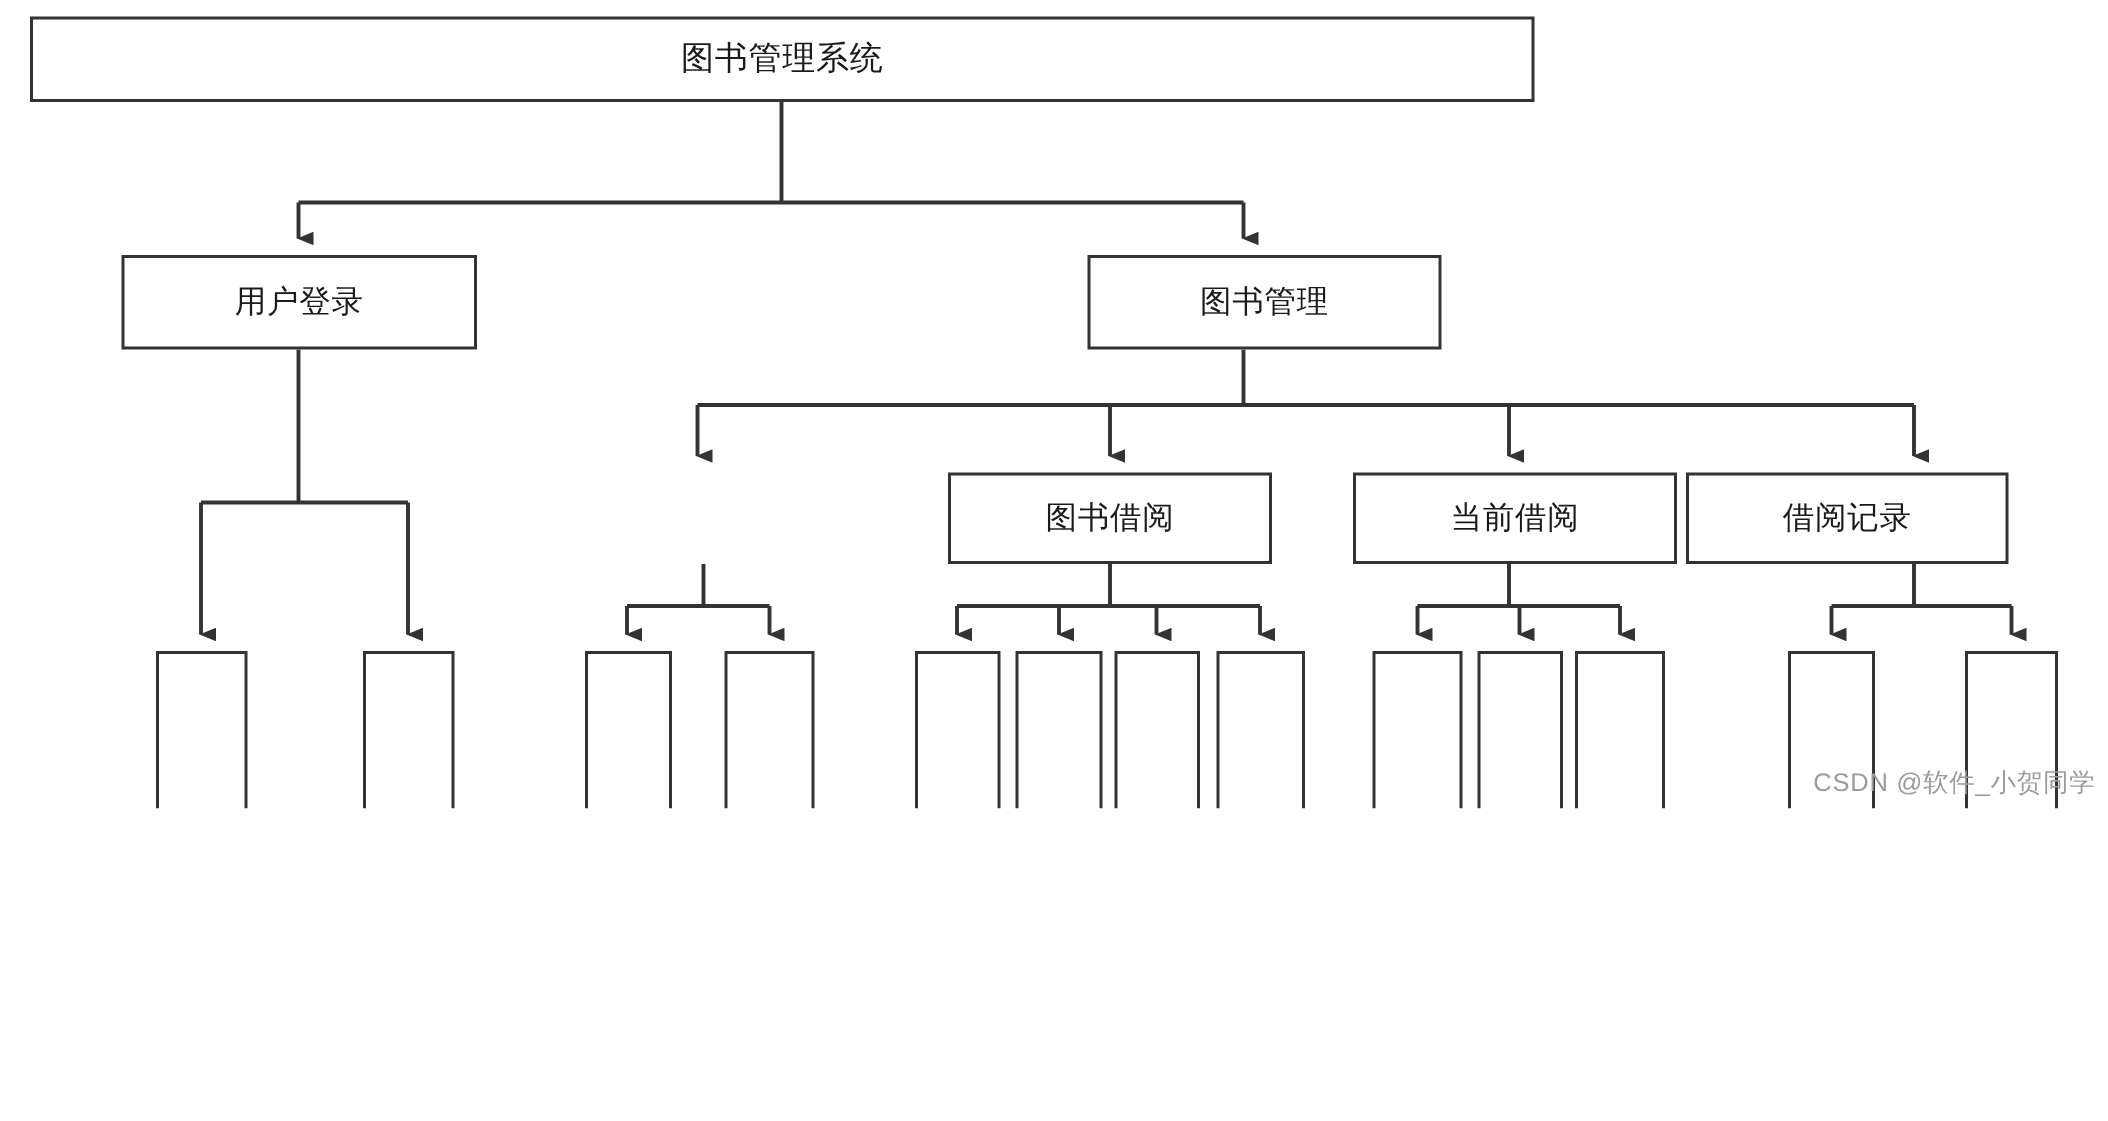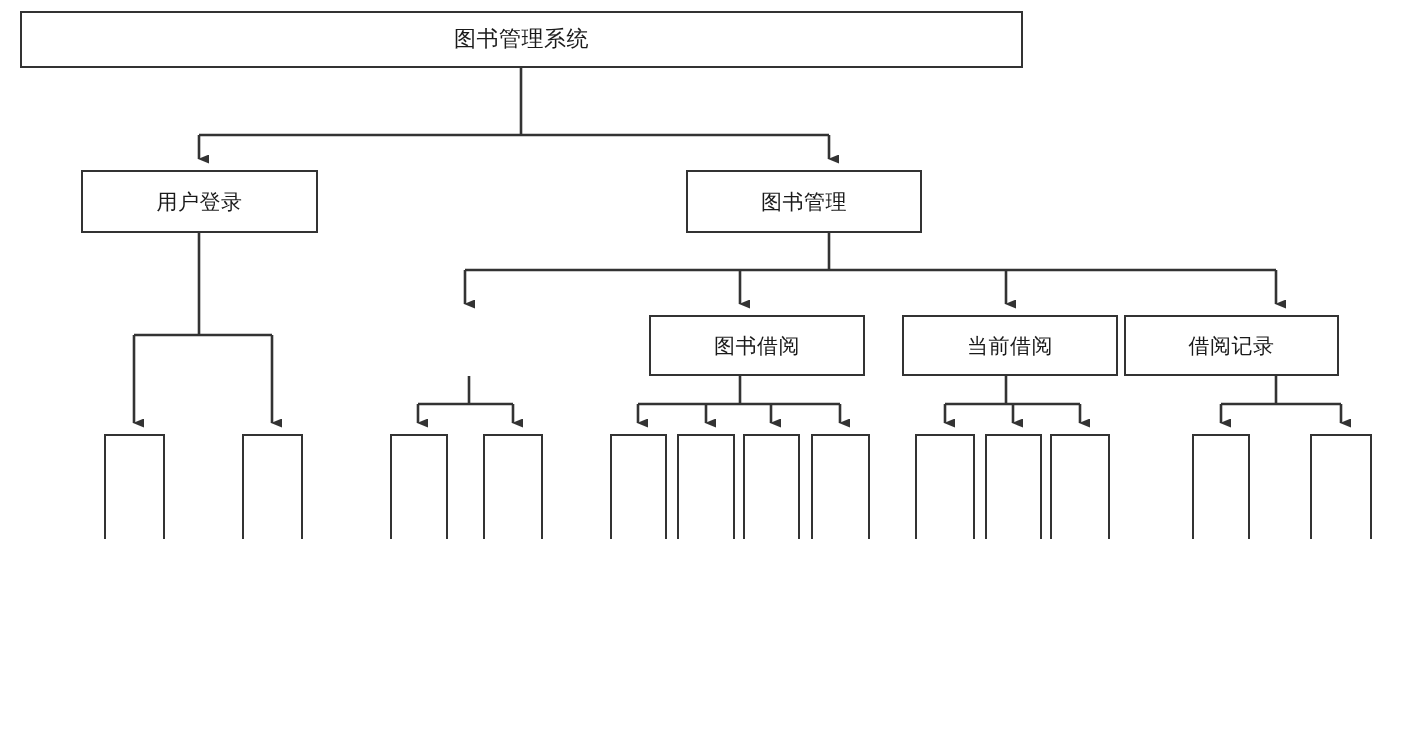--- a/index.html
+++ b/index.html
@@ -129,7 +129,7 @@
   <div class="node horizontal" style="left: 81px; top: 170px; width: 237px; height: 63px;">
     <span class="node-label">用户登录</span>
   </div>
-  <div class="node horizontal" style="left: 686px; top: 170px; width: 236px; height: 63px;">
+  <div class="node horizontal" style="left: 725px; top: 170px; width: 236px; height: 63px;">
     <span class="node-label">图书管理</span>
   </div>
 

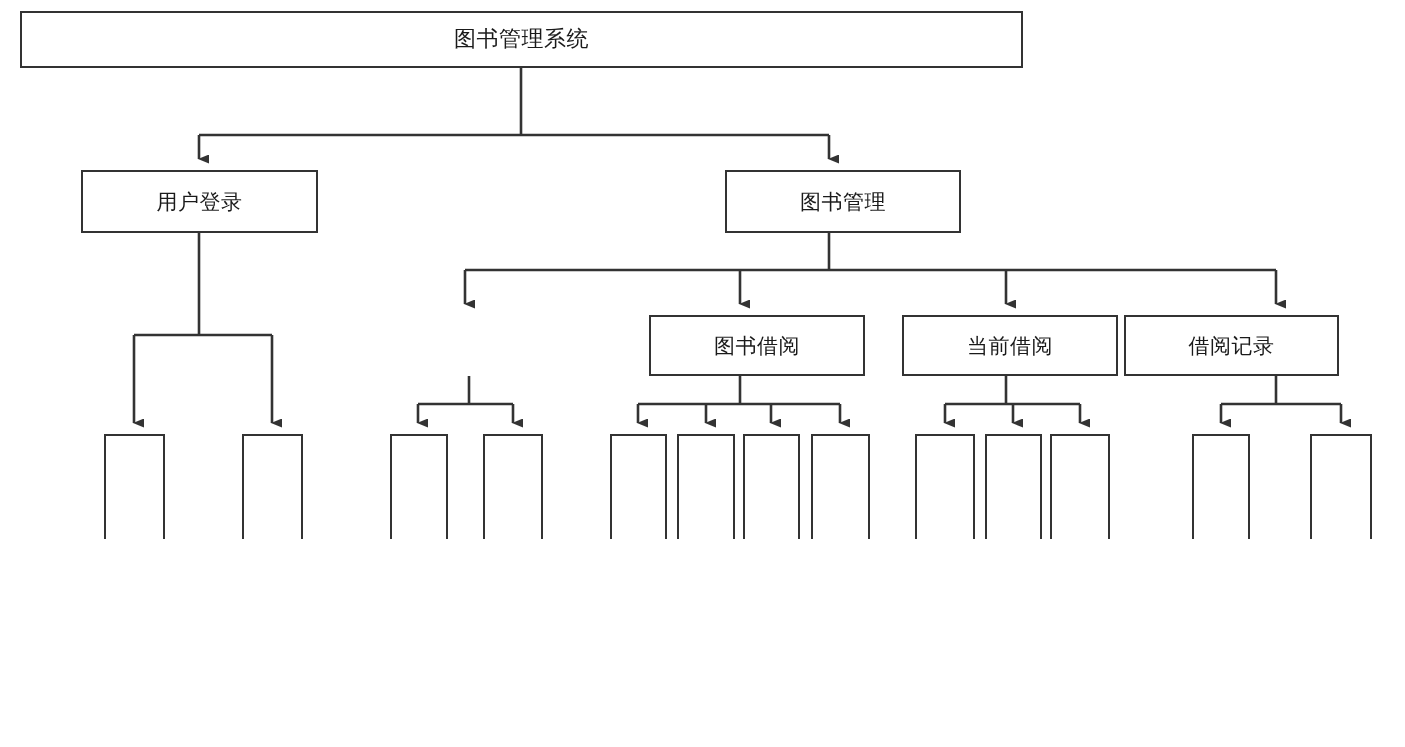--- a/index.html
+++ b/index.html
@@ -133,7 +133,7 @@
     <span class="node-label">图书管理</span>
   </div>
 
-  <div class="node horizontal" style="left: 649px; top: 315px; width: 216px; height: 61px;">
+  <div class="node horizontal" style="left: 632px; top: 315px; width: 216px; height: 61px;">
     <span class="node-label">图书借阅</span>
   </div>
   <div class="node horizontal" style="left: 902px; top: 315px; width: 216px; height: 61px;">

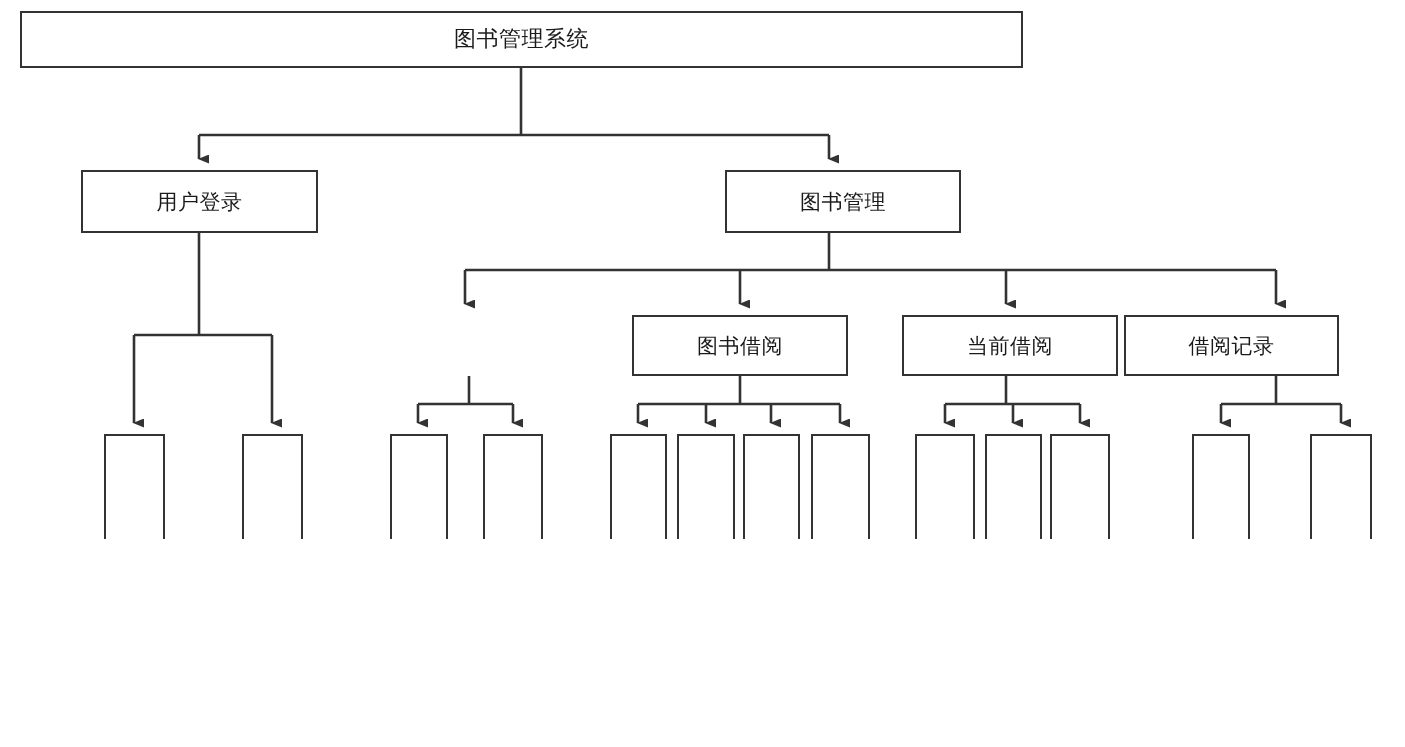--- a/index.html
+++ b/index.html
@@ -183,6 +183,7 @@
     <span class="node-label">查询借阅记录</span>
   </div>
 
+  <div id="watermark">CSDN @软件_小贺同学</div>
 </div>
 
 </body></html>

